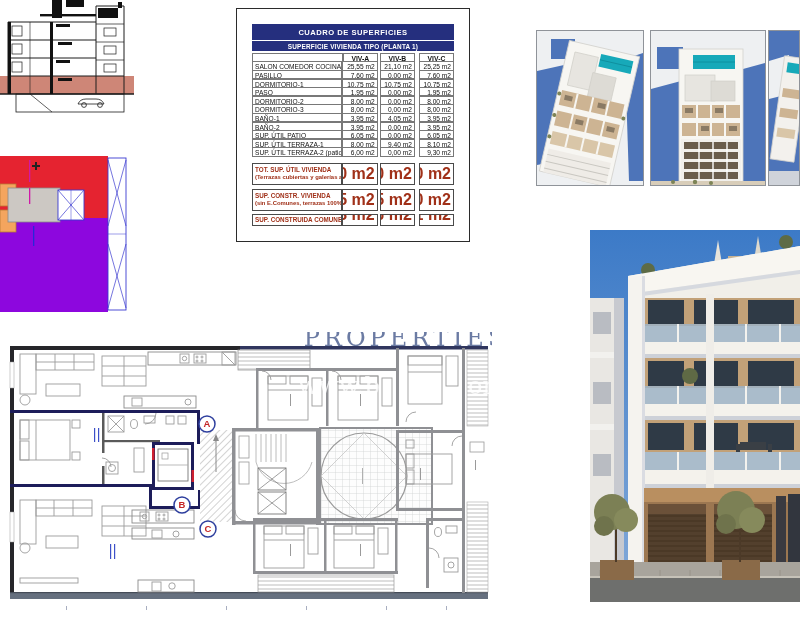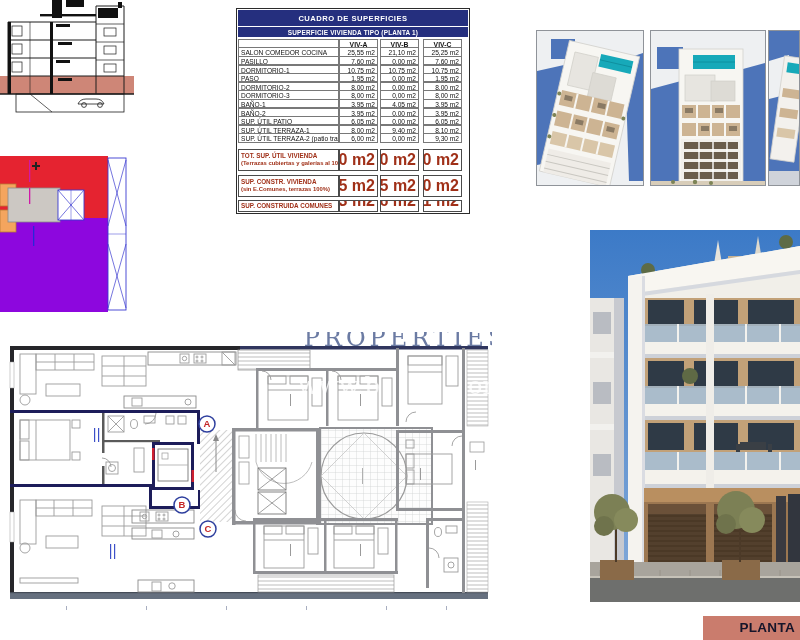--- a/index.html
+++ b/index.html
@@ -8,7 +8,7 @@
   .abs{position:absolute;}
 
   
-  #surface-table{left:236px;top:8px;width:234px;border:1px solid #2b2b2b;background:#fff;padding:1px;box-sizing:border-box;}
+  #surface-table{left:236px;top:8px;width:234px;border:1px solid #2b2b2b;background:#fff;padding:15px;box-sizing:border-box;}
   .tbar{background:#252f7e;color:#fff;text-align:center;font-weight:bold;}
   #t-title{height:16px;line-height:17px;font-size:7.6px;letter-spacing:.5px;}
   #t-sub{height:10px;line-height:11px;font-size:6.4px;margin-top:1px;letter-spacing:.2px;}

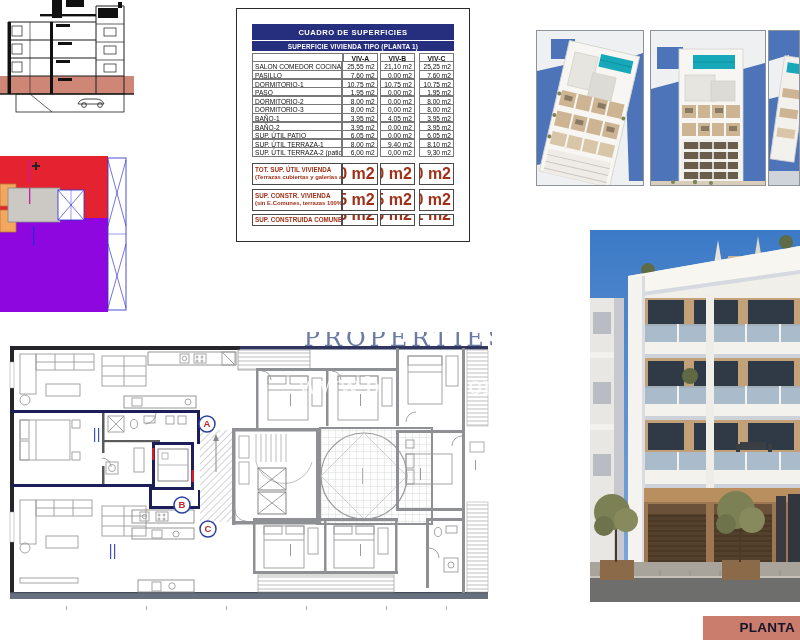--- a/index.html
+++ b/index.html
@@ -746,7 +746,6 @@
     </g>
   </svg>
 
-  <div class="abs" id="banner">PLANTA</div>
 
 </div>
 

